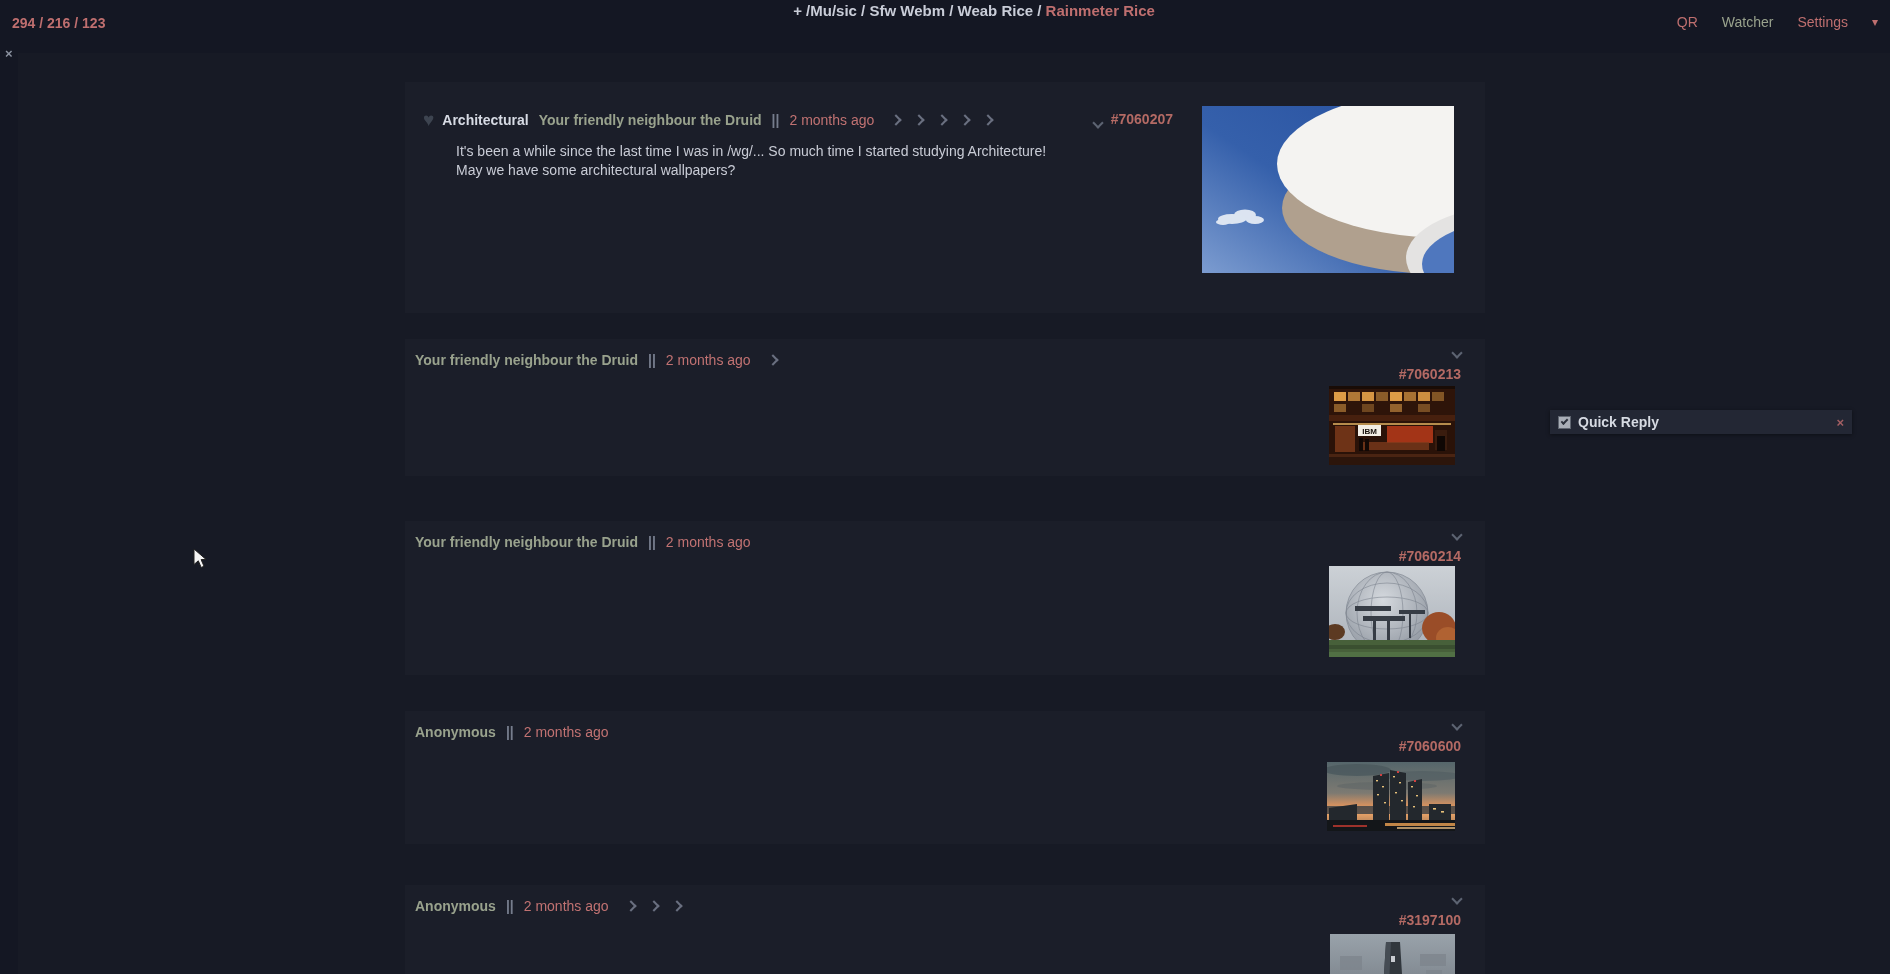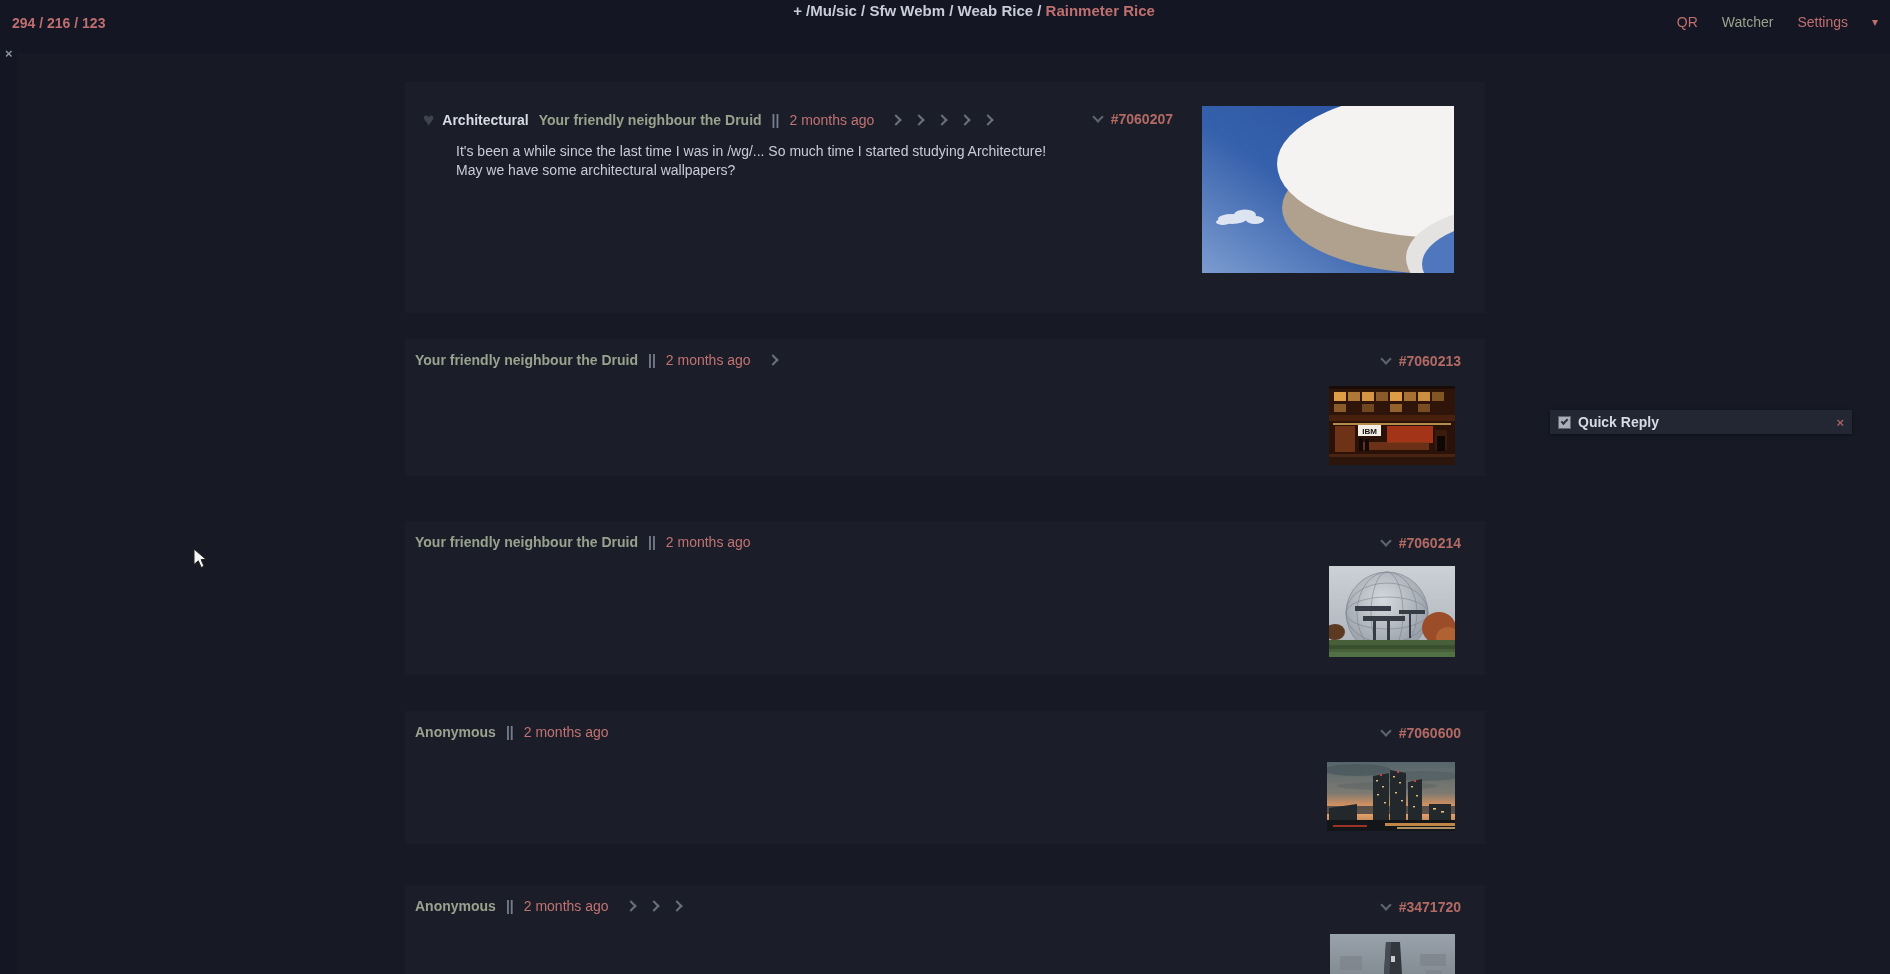--- a/index.html
+++ b/index.html
@@ -40,7 +40,7 @@
   .arrows { display:flex; align-items:center; gap:15px; margin-left:18px; }
   .chev-right { width:8px; height:8px; border-top:2px solid #6a7080; border-right:2px solid #6a7080;
     transform:rotate(45deg); display:inline-block; cursor:pointer; }
-  .post-id { position:absolute; display:flex; align-items:center; gap:9px; }
+  .post-id { position:absolute; display:flex; align-items:flex-end; gap:9px; }
   .chev-down { width:8px; height:8px; border-top:2px solid #5d6472; border-right:2px solid #5d6472;
     transform:rotate(135deg); display:inline-block; margin-top:-4px; cursor:pointer; }
   .id-text { font-size:14px; font-weight:600; color:#b46a64; cursor:pointer; }

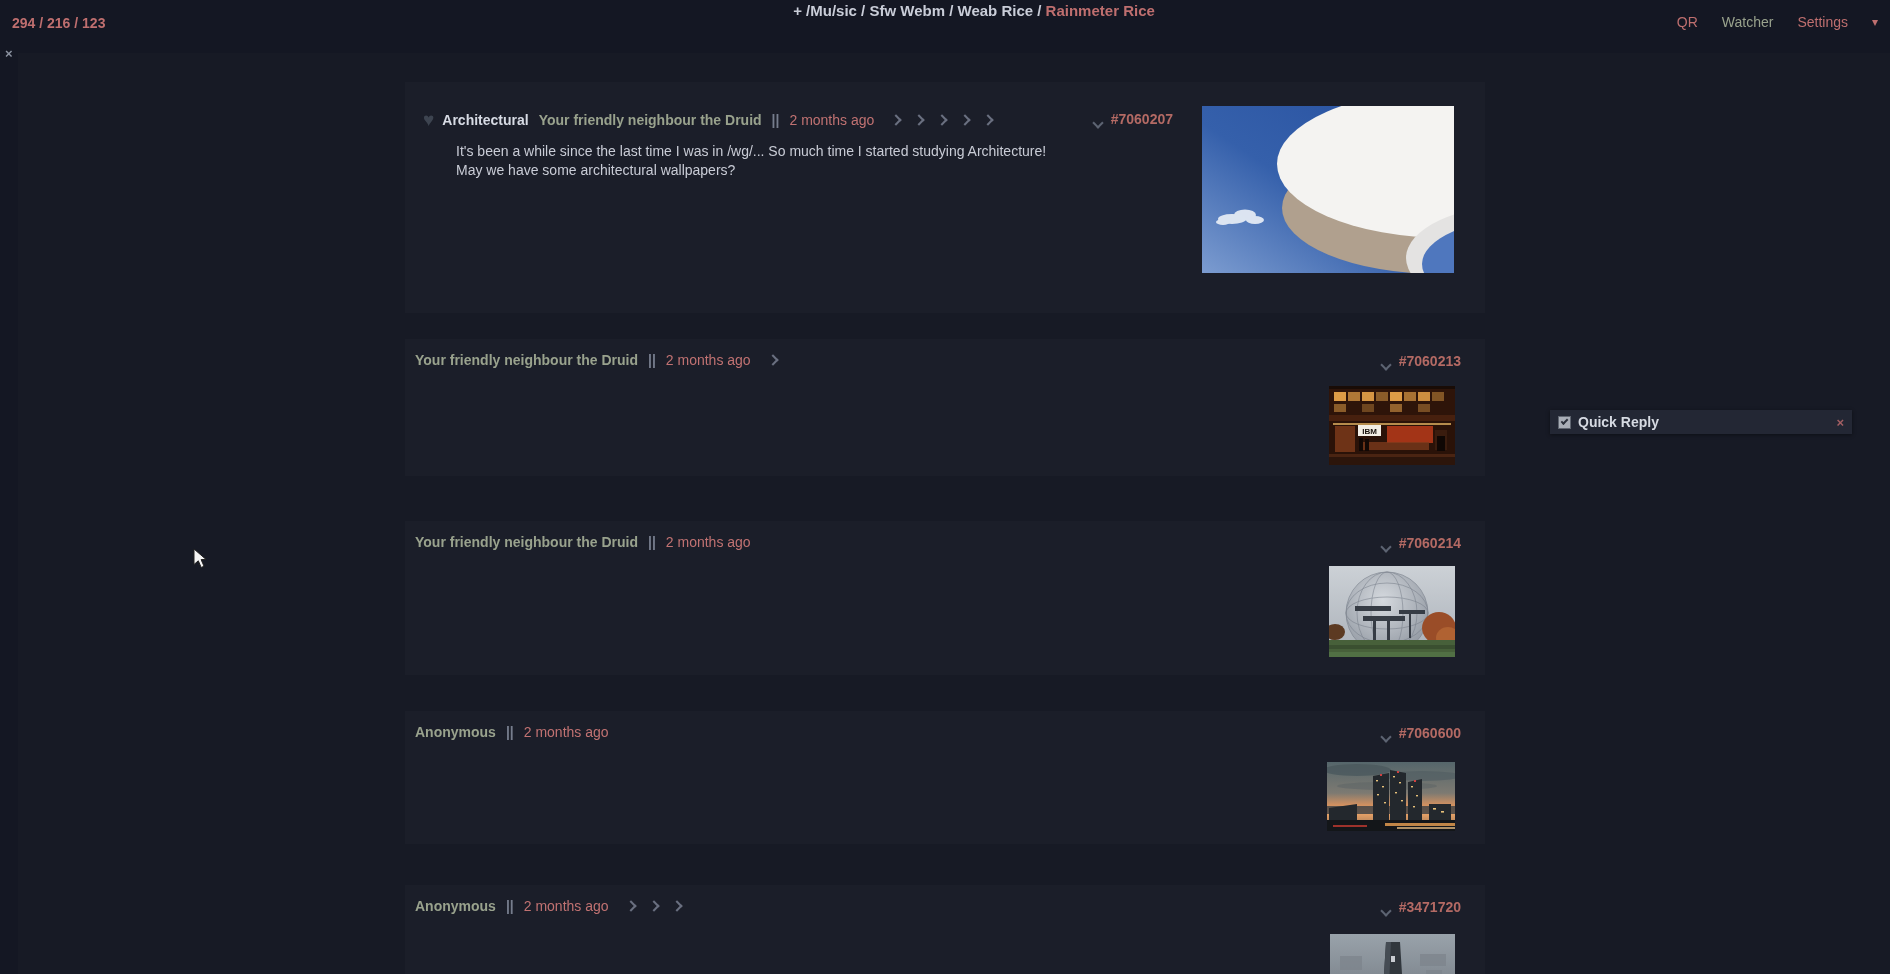--- a/index.html
+++ b/index.html
@@ -56,7 +56,7 @@
   .p1 .post-meta { left:18px; top:28px; }
   .p2 .post-meta, .p3 .post-meta, .p4 .post-meta, .p5 .post-meta { left:10px; top:13px; }
   .p1 .post-id { right:312px; top:29px; }
-  .p2 .post-id, .p3 .post-id, .p4 .post-id, .p5 .post-id { right:24px; top:14px; }
+  .p2 .post-id, .p3 .post-id, .p4 .post-id, .p5 .post-id { right:24px; top:14px;flex-direction:column; }
   .p1 .thumb { left:797px; top:24px; }
   .p2 .thumb { left:924px; top:47px; }
   .p3 .thumb { left:924px; top:45px; }

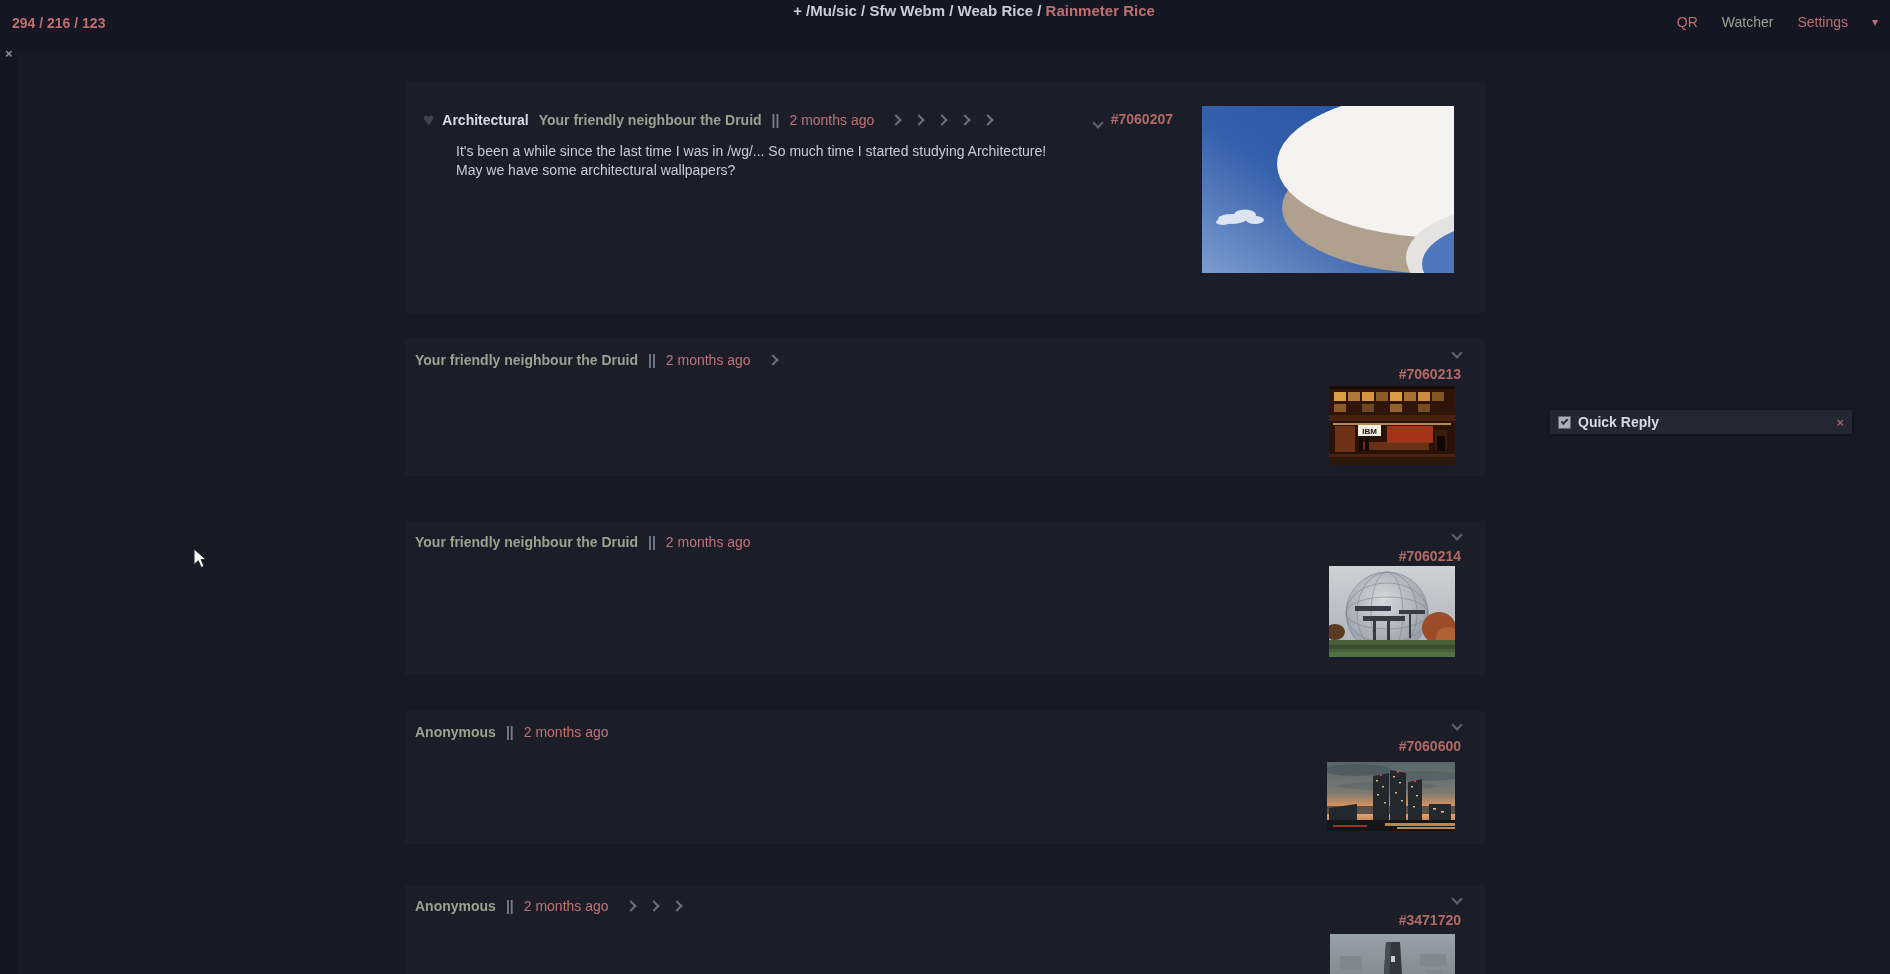--- a/index.html
+++ b/index.html
@@ -309,7 +309,7 @@
     </div>
     <div class="post-id">
       <span class="chev-down"></span>
-      <span class="id-text">#3471720</span>
+      <span class="id-text">#3197100</span>
     </div>
     <svg class="thumb" width="125" height="90" viewBox="0 0 125 90" role="img">
       <defs>

